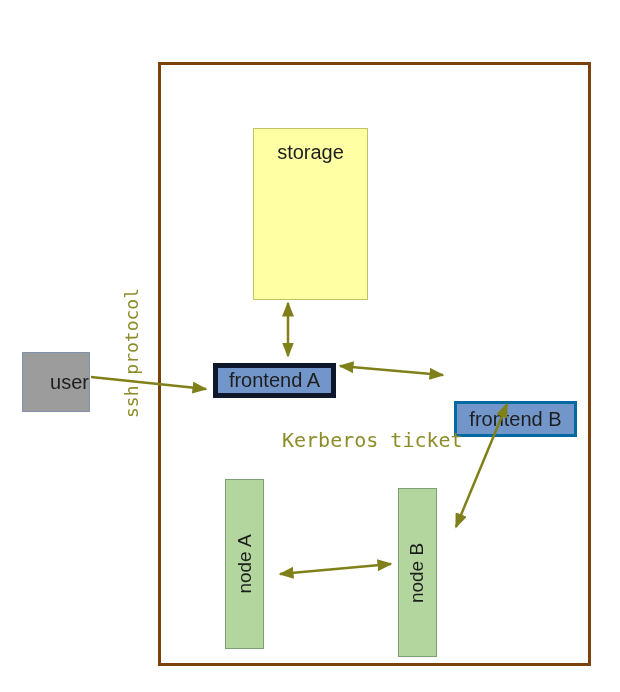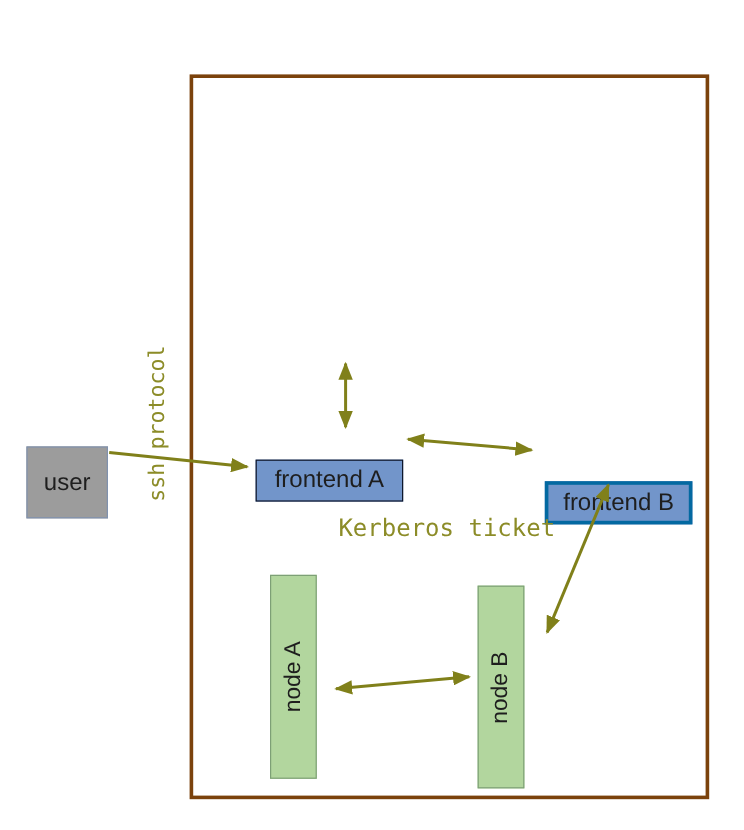--- a/index.html
+++ b/index.html
@@ -122,6 +122,9 @@
 
   <div class="grid-box"></div>
 
+  <div class="box box-storage">
+    <span>storage</span>
+  </div>
 
   <div class="box box-user">
     <span>user</span>

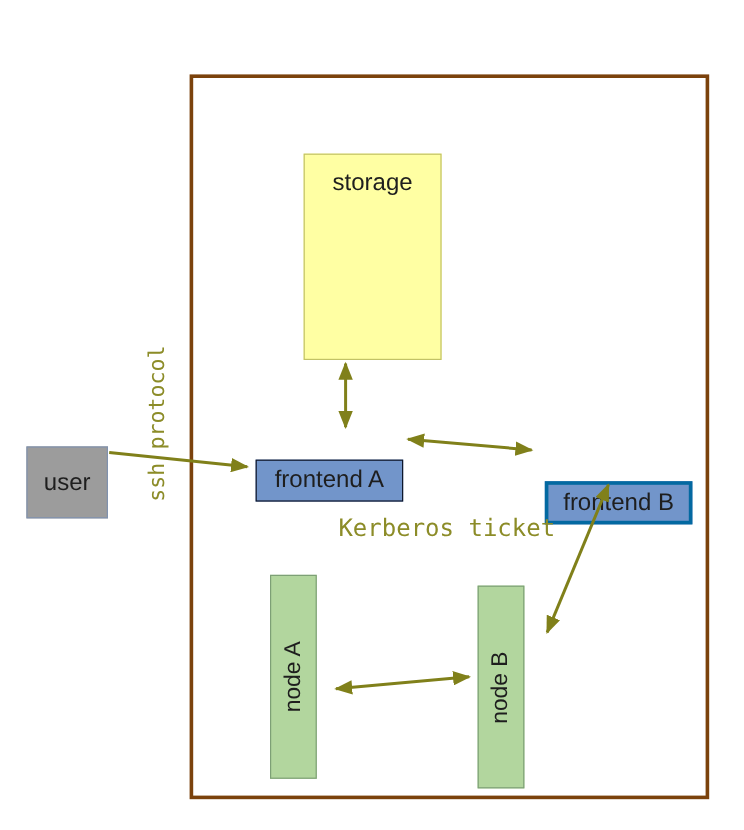--- a/index.html
+++ b/index.html
@@ -48,10 +48,11 @@
     padding-top: 12px;
   }
   .box-user {
-    left: 22px; top: 372px;
+    left: 22px; top: 352px;
     width: 68px; height: 60px;
     background: #9c9c9c;
     border: 1px solid #8092ae;
+    justify-content: flex-end;
   }
   .box-frontend-a {
     left: 213px; top: 363px;

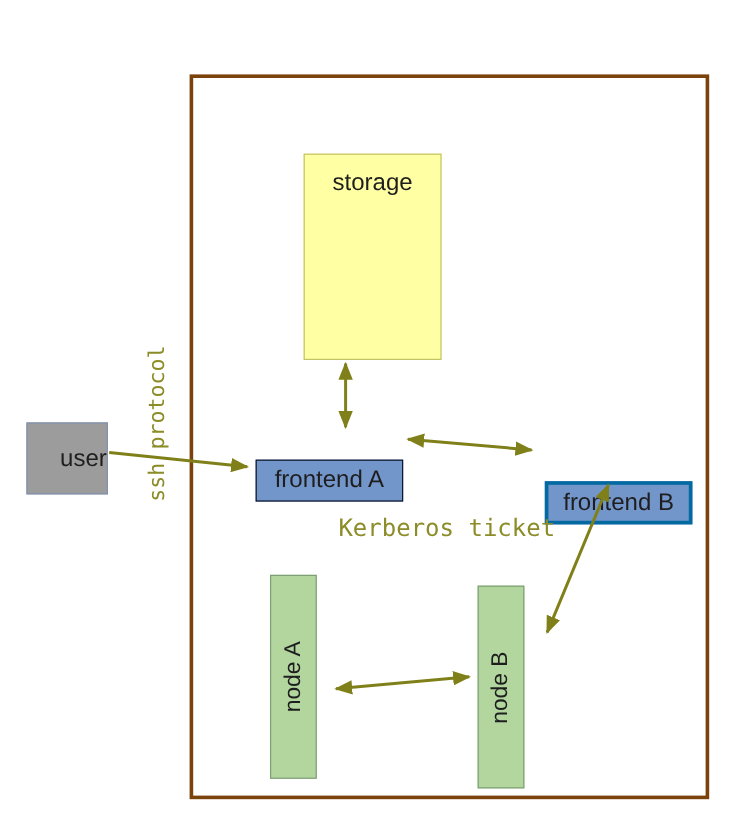--- a/index.html
+++ b/index.html
@@ -58,8 +58,7 @@
     left: 213px; top: 363px;
     width: 123px; height: 35px;
     background: #7295ca;
-    border: 1px solid #0f172a;
-    margin-top: 20px;
+    border: 5px solid #0f172a;
   }
   .box-frontend-b {
     left: 454px; top: 361px;

